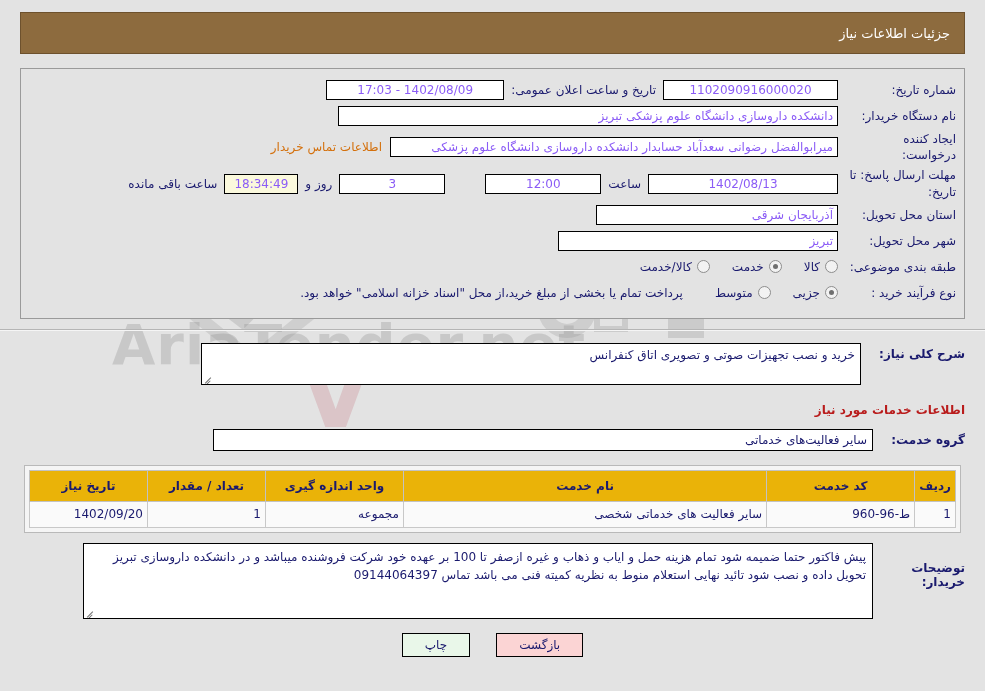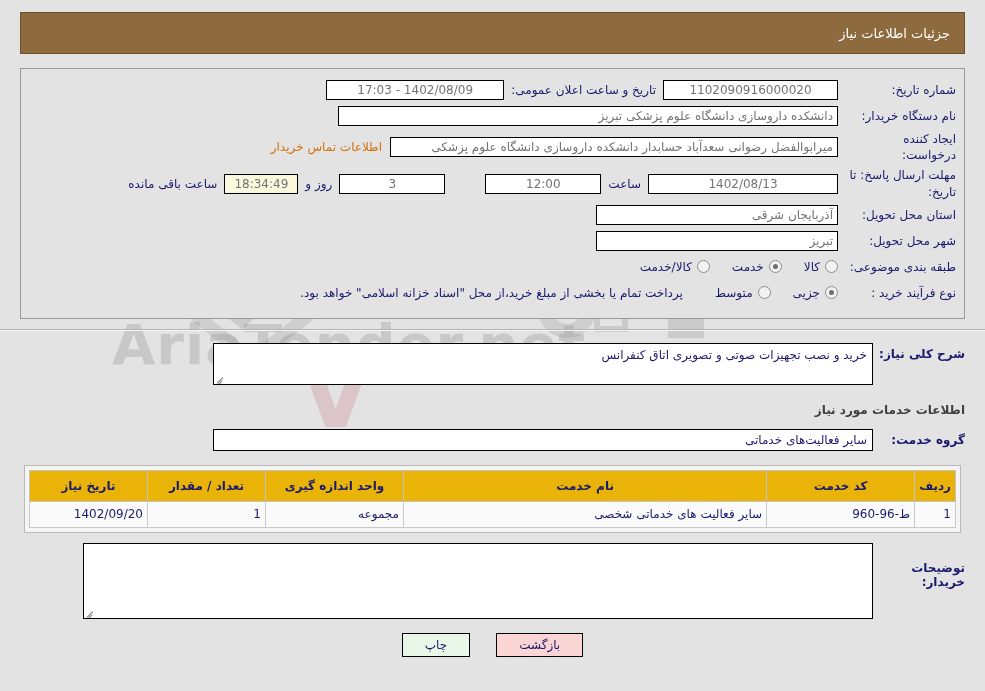--- a/index.html
+++ b/index.html
@@ -160,7 +160,7 @@
     height: 20px;
     line-height: 18px;
     font-size: 12px;
-    color: #737373;
+    color: #8b5cf6;
     padding: 0 4px;
     text-align: center;
     overflow: hidden;

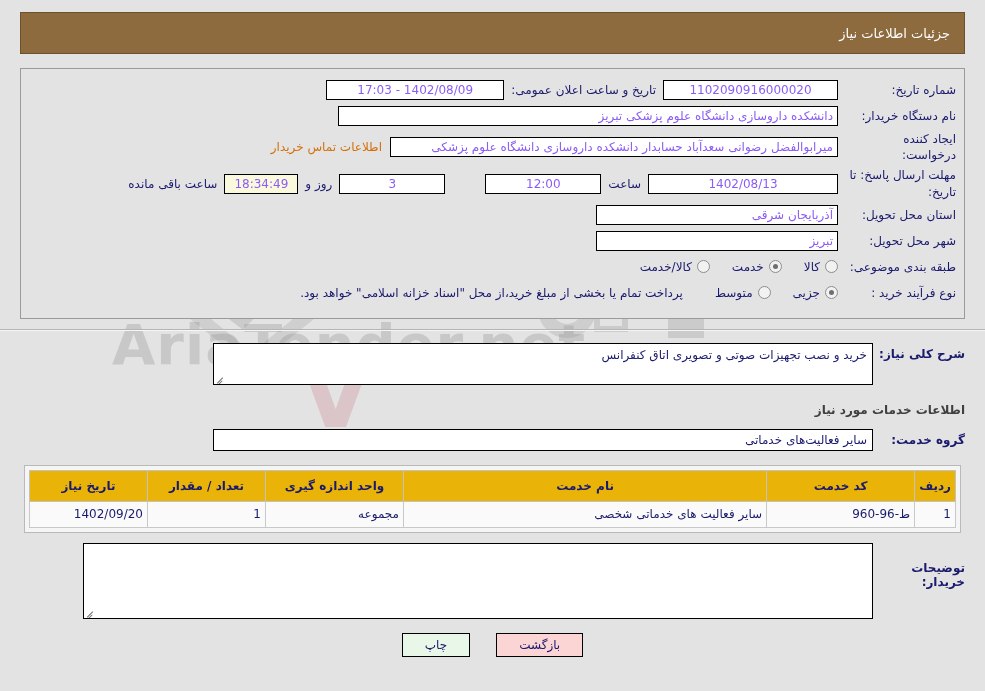--- a/index.html
+++ b/index.html
@@ -176,7 +176,7 @@
   .f-days    { width: 106px; }
   .f-count   { width: 74px; background:#fbf9dd; }
   .f-prov    { width: 242px; }
-  .f-city    { width: 242px; }
+  .f-city    { width: 280px; }
   .inline-lbl {
     font-size: 12px;
     color: #1a1a6e;

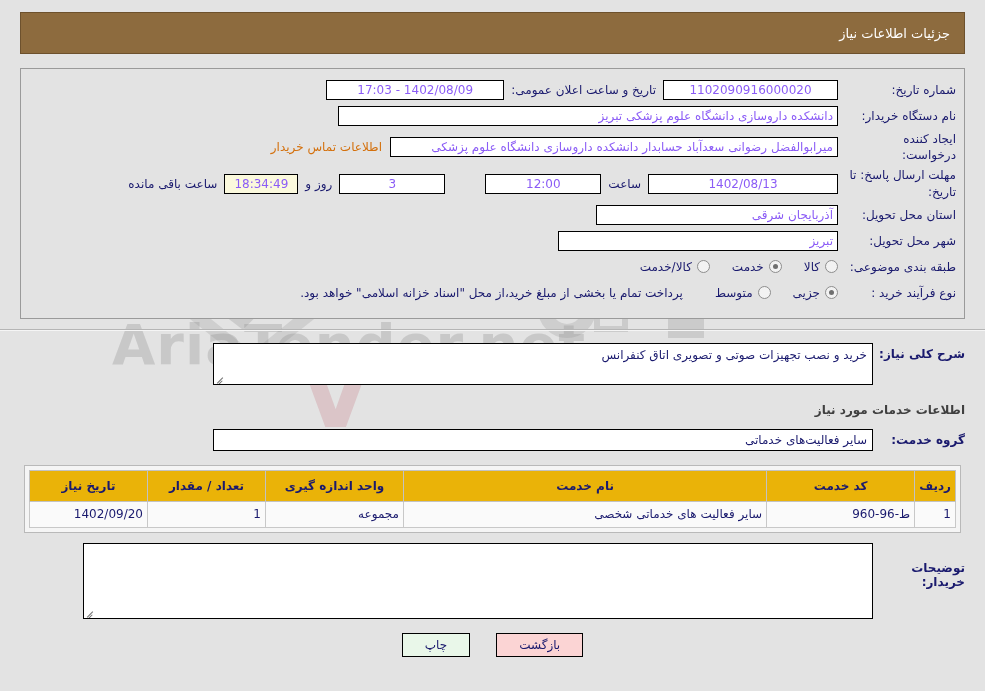--- a/index.html
+++ b/index.html
@@ -249,6 +249,7 @@
     padding-top: 4px;
     padding-left: 6px;
     flex: 0 0 auto;
+    margin-left: 12px;
   }
   .textarea {
     background: #ffffff;

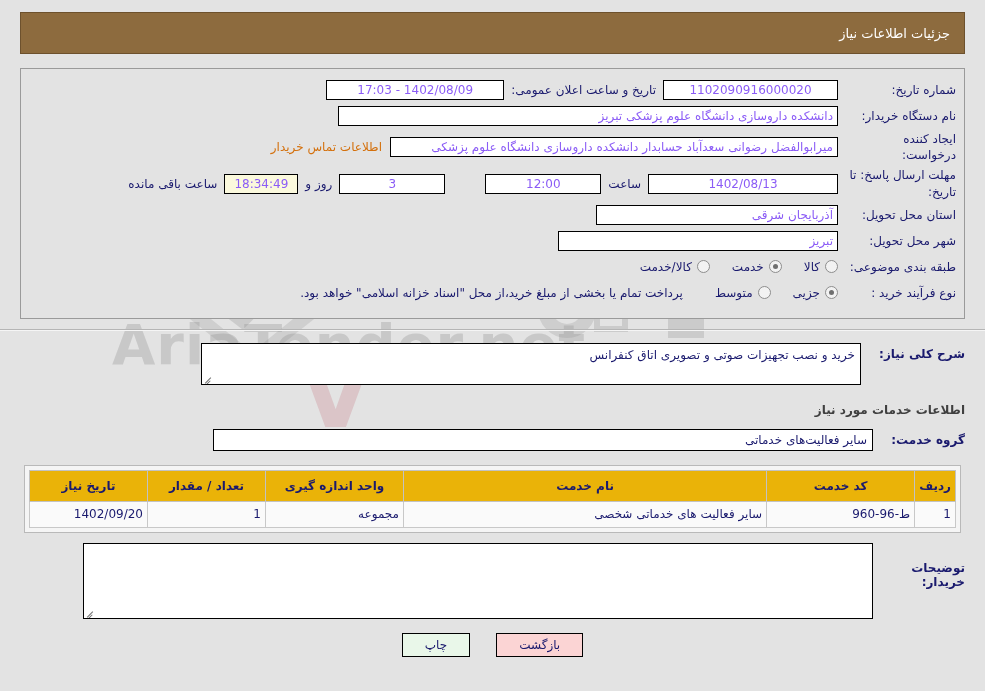--- a/index.html
+++ b/index.html
@@ -283,7 +283,7 @@
   .section-title {
     font-size: 12px;
     font-weight: bold;
-    color: #404040;
+    color: #b91c1c;
     margin: 18px 0 12px 0;
     text-align: right;
   }

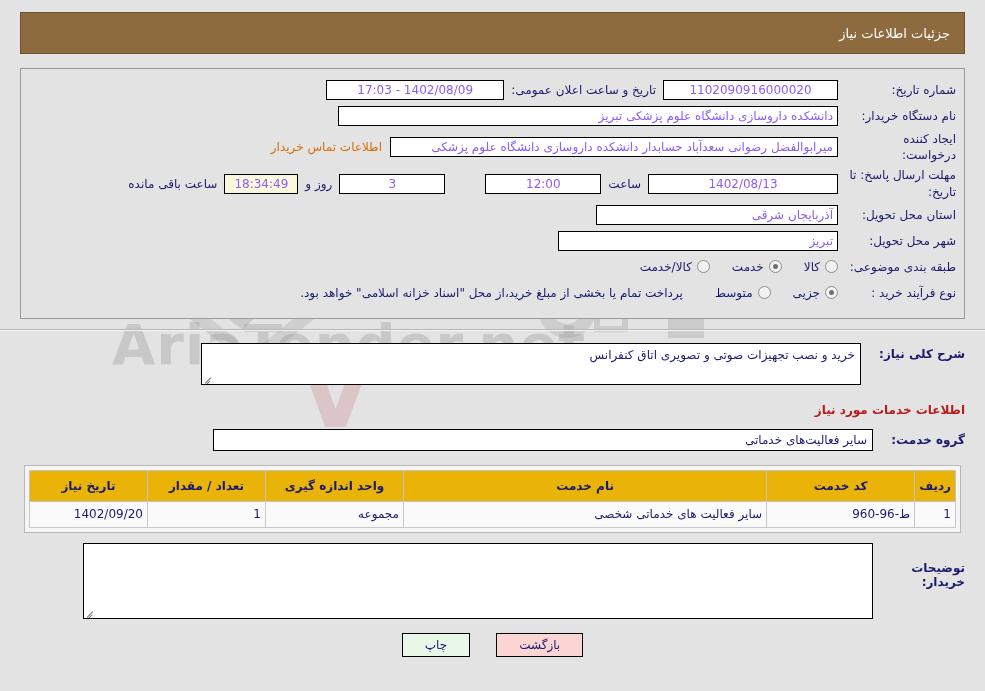--- a/index.html
+++ b/index.html
@@ -550,6 +550,7 @@
     <div class="notes-row">
       <span class="notes-lbl">توضیحات خریدار:</span>
       <div class="notes-box">
+        <span>پیش فاکتور حتما ضمیمه شود تمام هزینه حمل و ایاب و ذهاب و غیره  ازصفر تا 100 بر عهده خود شرکت فروشنده  میباشد  و در دانشکده داروسازی تبریز تحویل داده و نصب شود  تائید نهایی استعلام منوط به نظریه کمیته فنی می باشد   تماس 09144064397</span>
         <span class="grip">
             <i></i>
             <i></i>

